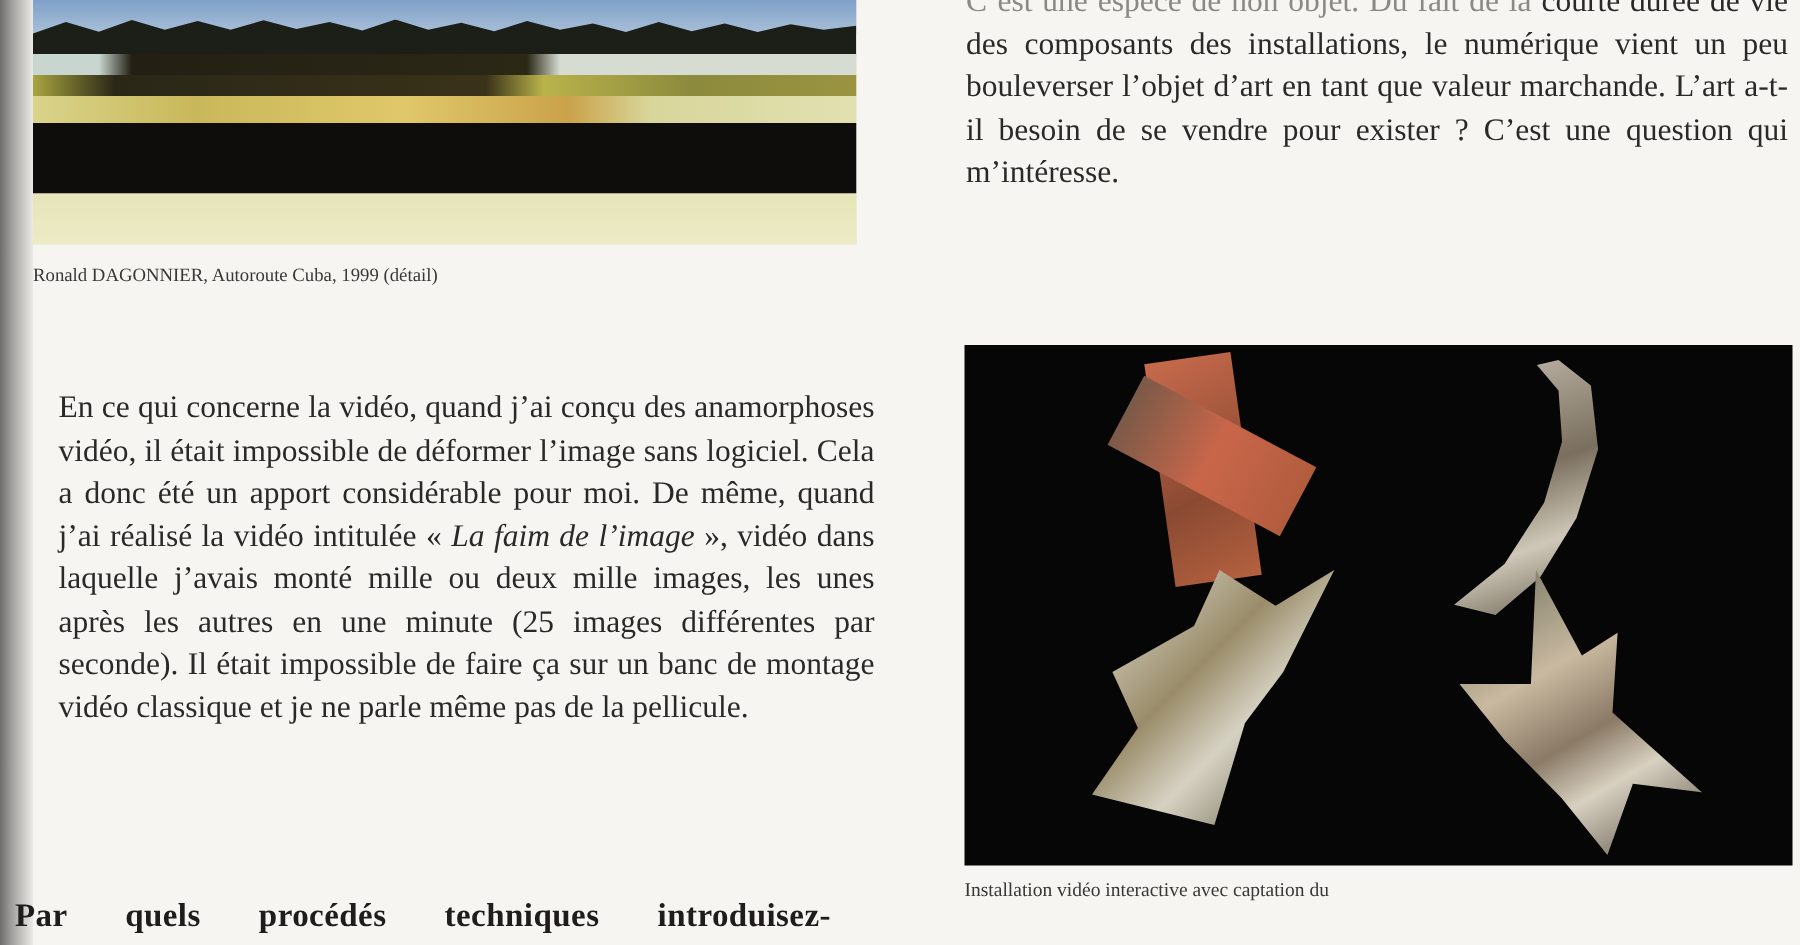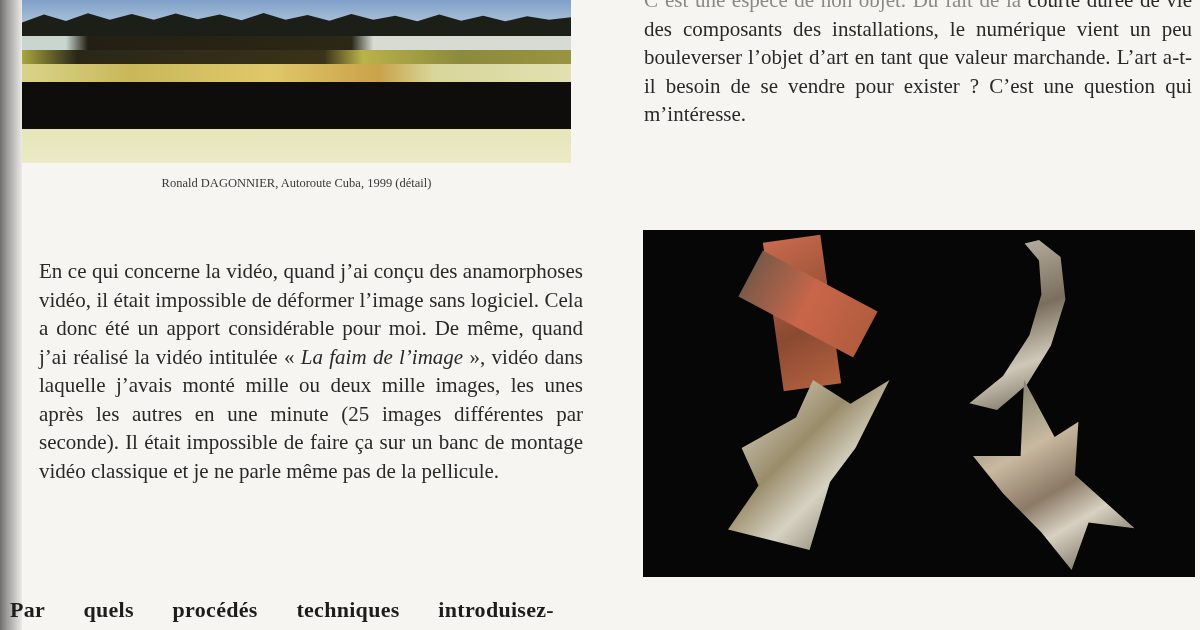--- a/index.html
+++ b/index.html
@@ -28,7 +28,7 @@
   .painting1 .shoulder { position:absolute; left:0; top:129px; width:100%; height:34px; background:linear-gradient(#e6e4b8,#ecebc6); }
 
   .caption {
-    position:absolute; font-size:12.5px; color:#3a3836; text-align:center; line-height:17px;
+    position:absolute; font-size:12.5px; color:#3a3836; line-height:17px;
   }
   .col-text {
     position:absolute; font-size:21px; line-height:28.5px; text-align:justify; color:#2b2927;

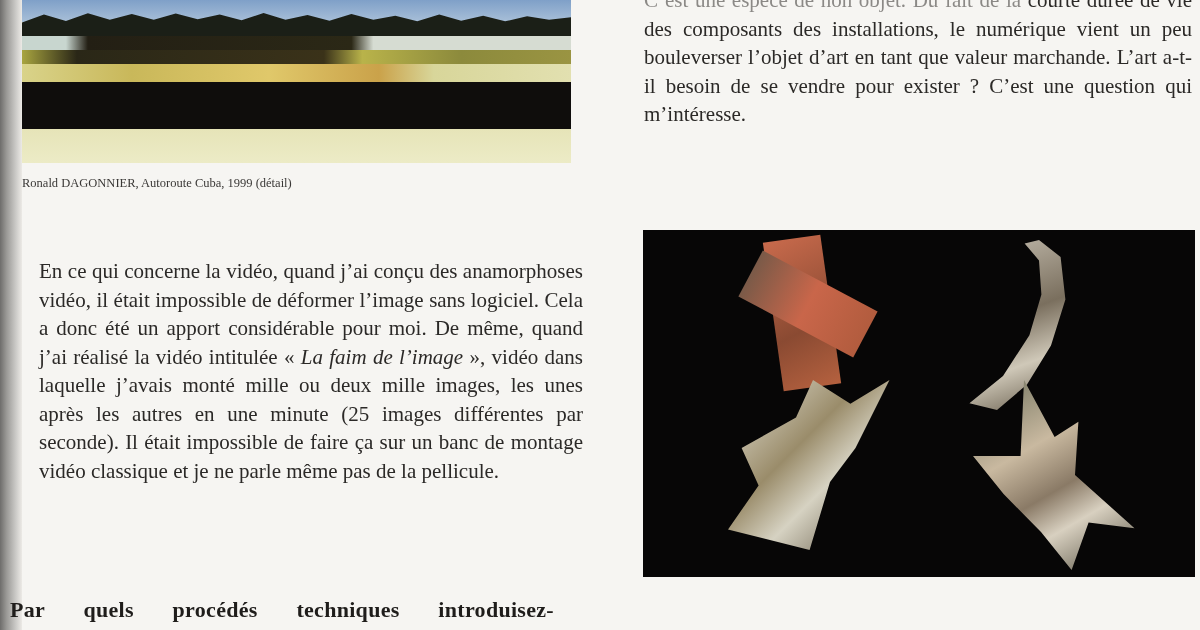--- a/index.html
+++ b/index.html
@@ -95,6 +95,7 @@
 </div>
 
 <div class="caption" style="left:643px; top:583px; width:552px; font-size:13px; line-height:19px;">
+  <div>Installation vidéo interactive avec captation du</div>
 </div>
 
 </body></html>

